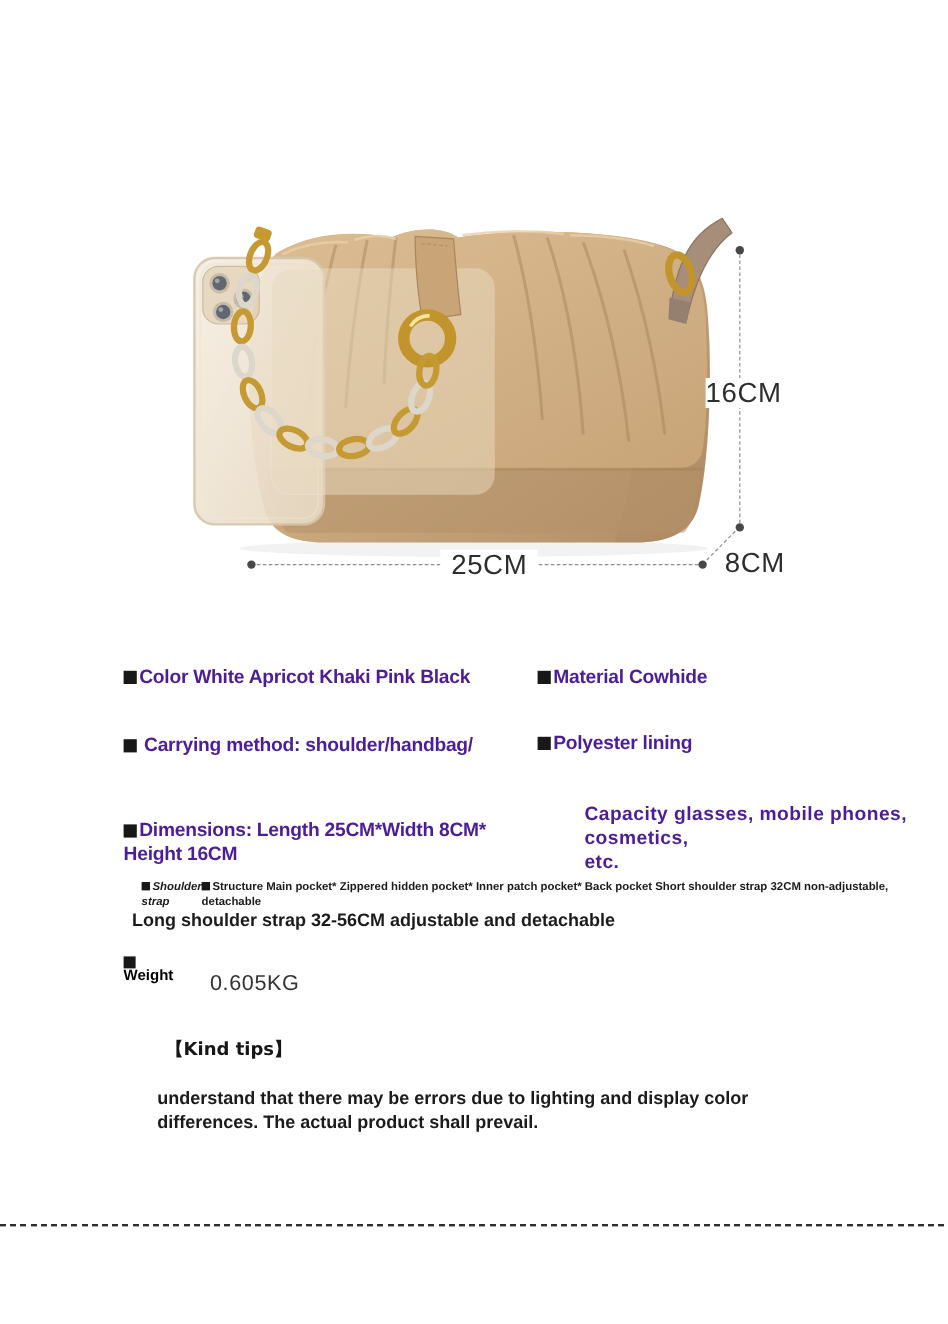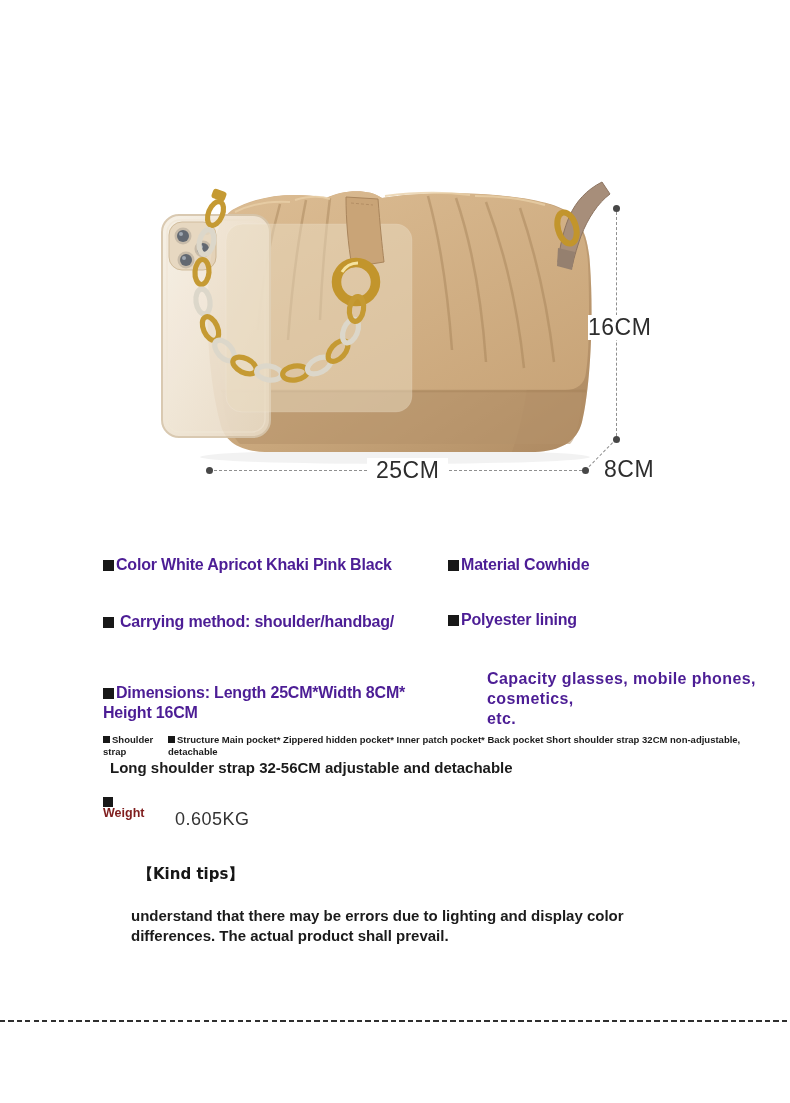--- a/index.html
+++ b/index.html
@@ -180,7 +180,7 @@
       <div>etc.</div>
     </div>
 
-    <div class="spec-sm" style="left:103px;top:734px;width:62px;">
+    <div class="spec-sm" style="left:118px;top:734px;width:62px;font-style:italic;">
       <span class="sq-sm"></span><span>Shoulder strap</span>
     </div>
 

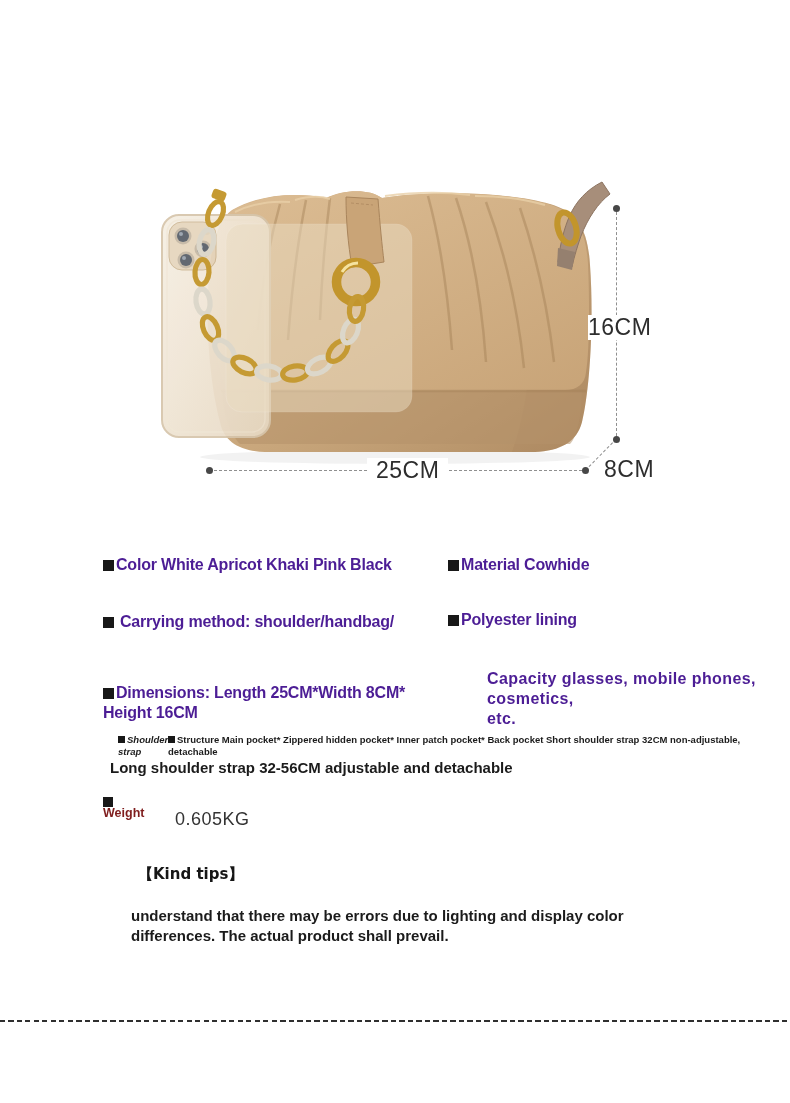--- a/index.html
+++ b/index.html
@@ -25,7 +25,7 @@
   .spec-lg.sp{letter-spacing:.4px;margin-left:44px;}
   .spec-sm{position:absolute;font:700 9.5px/11.5px "Liberation Sans",sans-serif;color:#1b1b1b;}
   .spec-md{position:absolute;font:700 15px/18px "Liberation Sans",sans-serif;color:#1b1b1b;}
-  .weight-label{position:absolute;font:700 12.5px/14px "Liberation Sans",sans-serif;color:#7f1d1d;}
+  .weight-label{position:absolute;font:700 12.5px/14px "Liberation Sans",sans-serif;color:#000000;}
   .weight-value{position:absolute;font:400 18px/20px "Liberation Sans",sans-serif;color:#333;letter-spacing:.5px;margin-top:12px;}
   .tips-title{position:absolute;font:700 15px/18px "DejaVu Sans","Liberation Sans",sans-serif;color:#161616;}
   .tips-body{position:absolute;font:700 15px/19.5px "Liberation Sans",sans-serif;color:#1b1b1b;}

